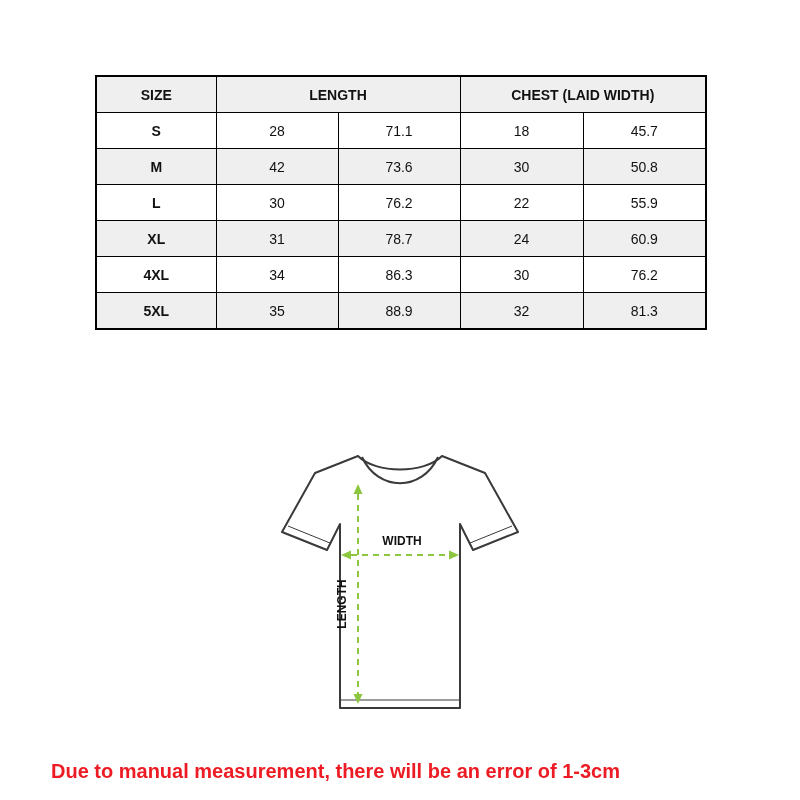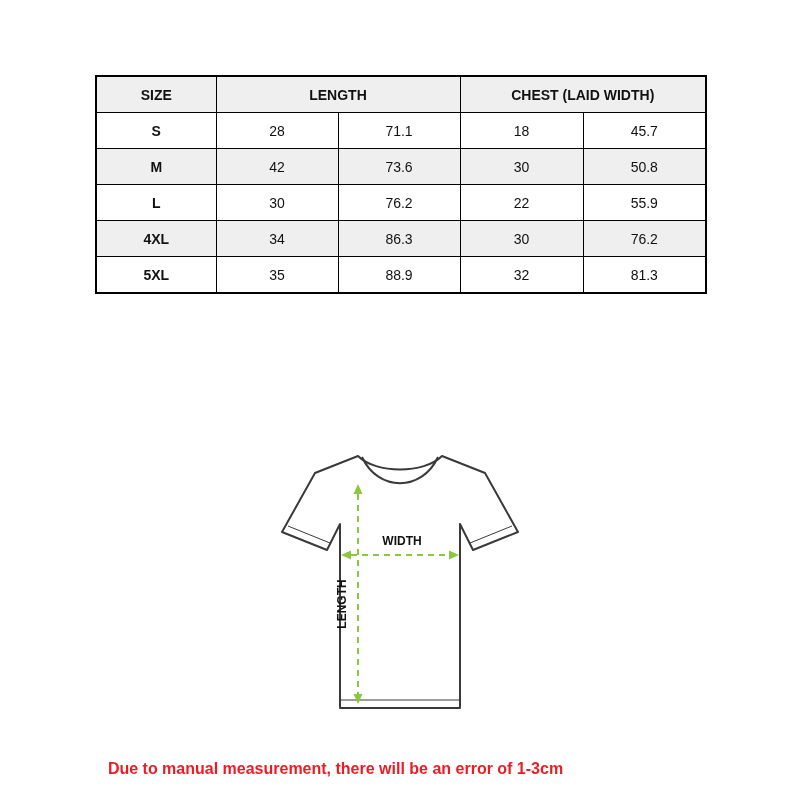--- a/index.html
+++ b/index.html
@@ -122,6 +122,13 @@
         <td>55.9</td>
       </tr>
       <tr>
+        <td class="size-col">XL</td>
+        <td>31</td>
+        <td>78.7</td>
+        <td>24</td>
+        <td>60.9</td>
+      </tr>
+      <tr>
         <td class="size-col">4XL</td>
         <td>34</td>
         <td>86.3</td>

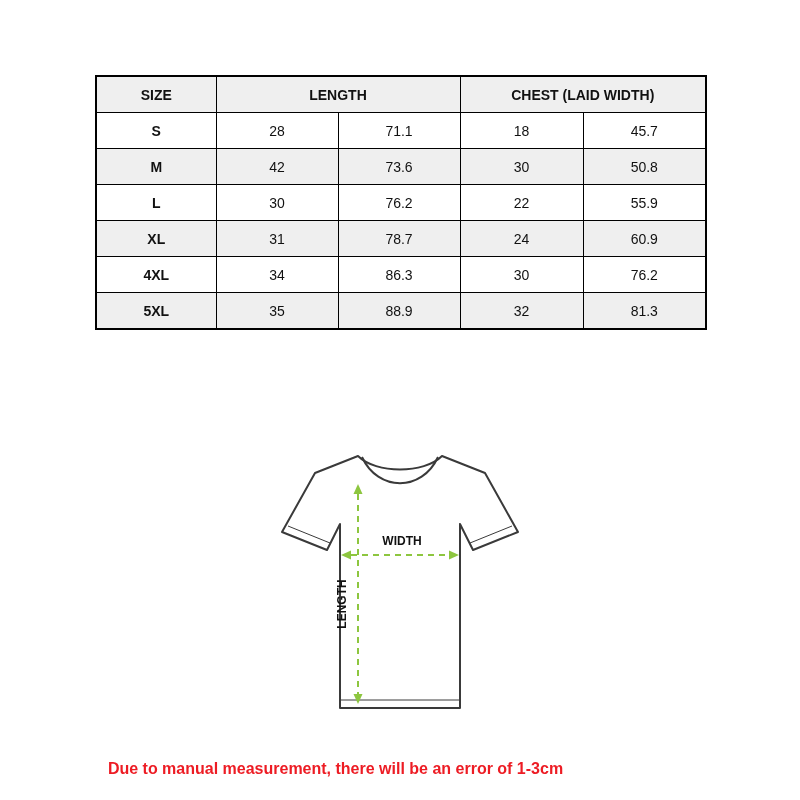--- a/index.html
+++ b/index.html
@@ -70,7 +70,7 @@
     text-align: center;
     color: #ed1c24;
     font-weight: bold;
-    font-size: 16px;
+    font-size: 20px;
   }
   svg text {
     font-family: "Liberation Sans", sans-serif;

